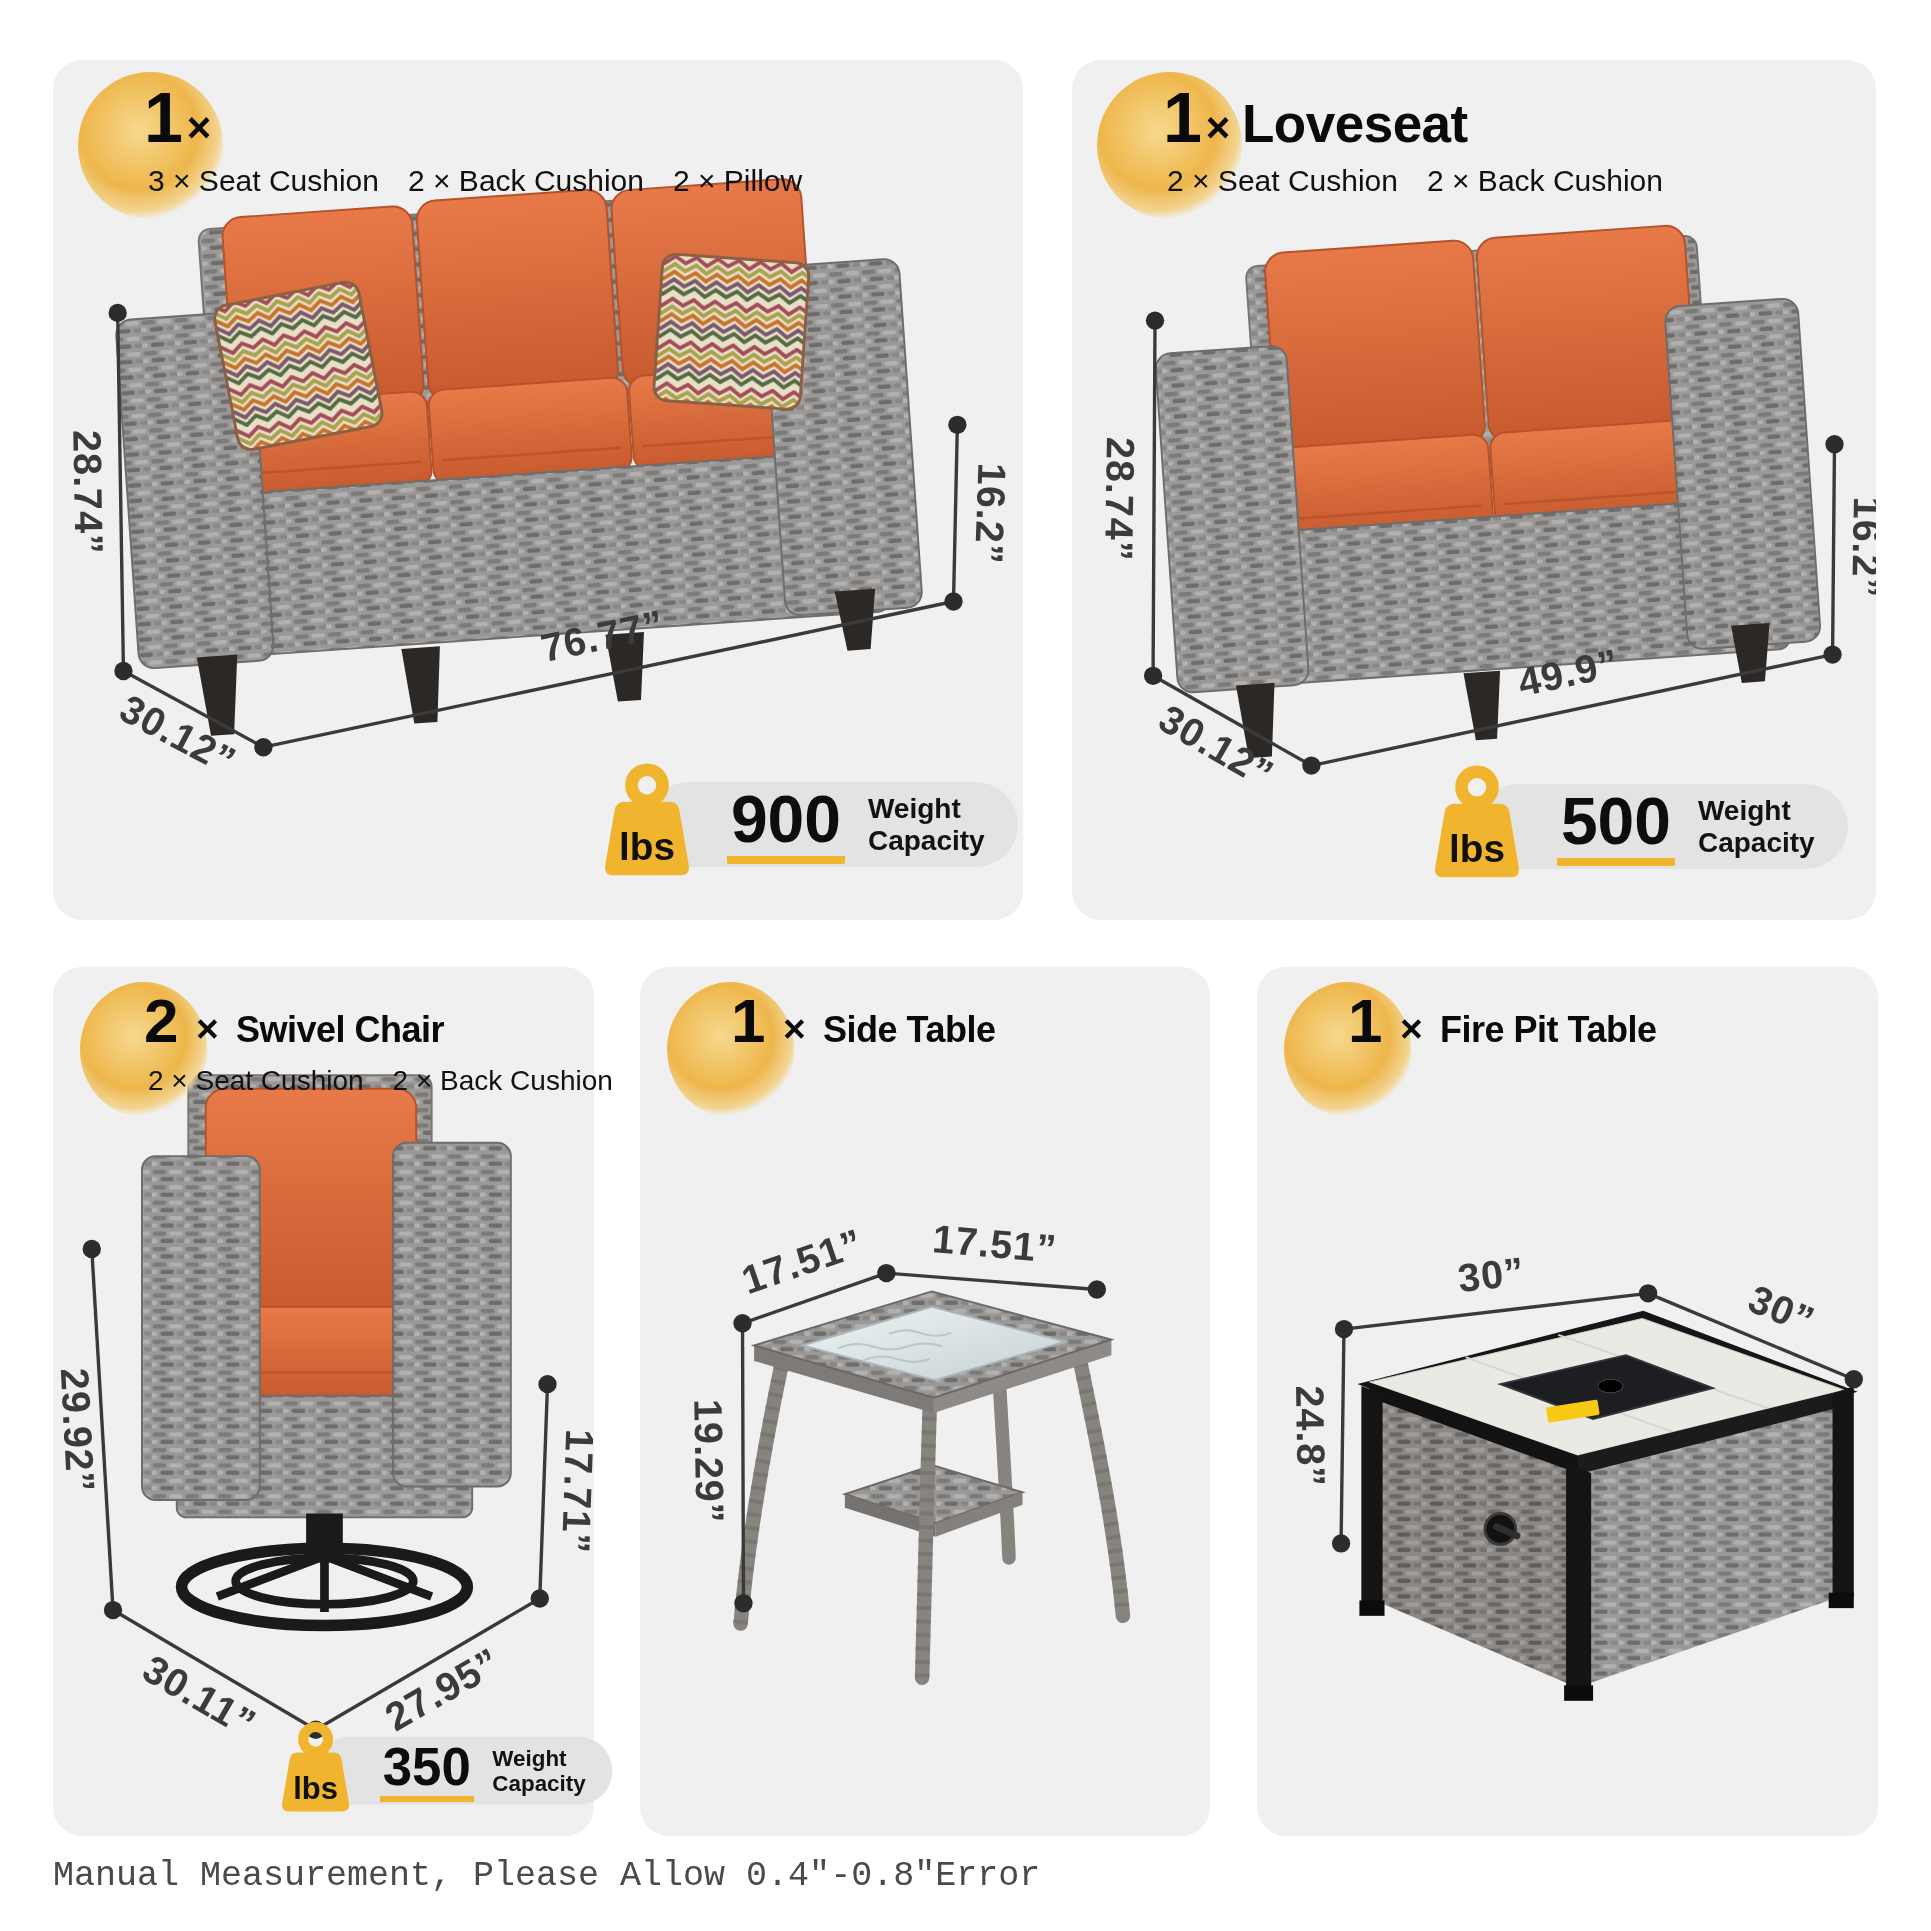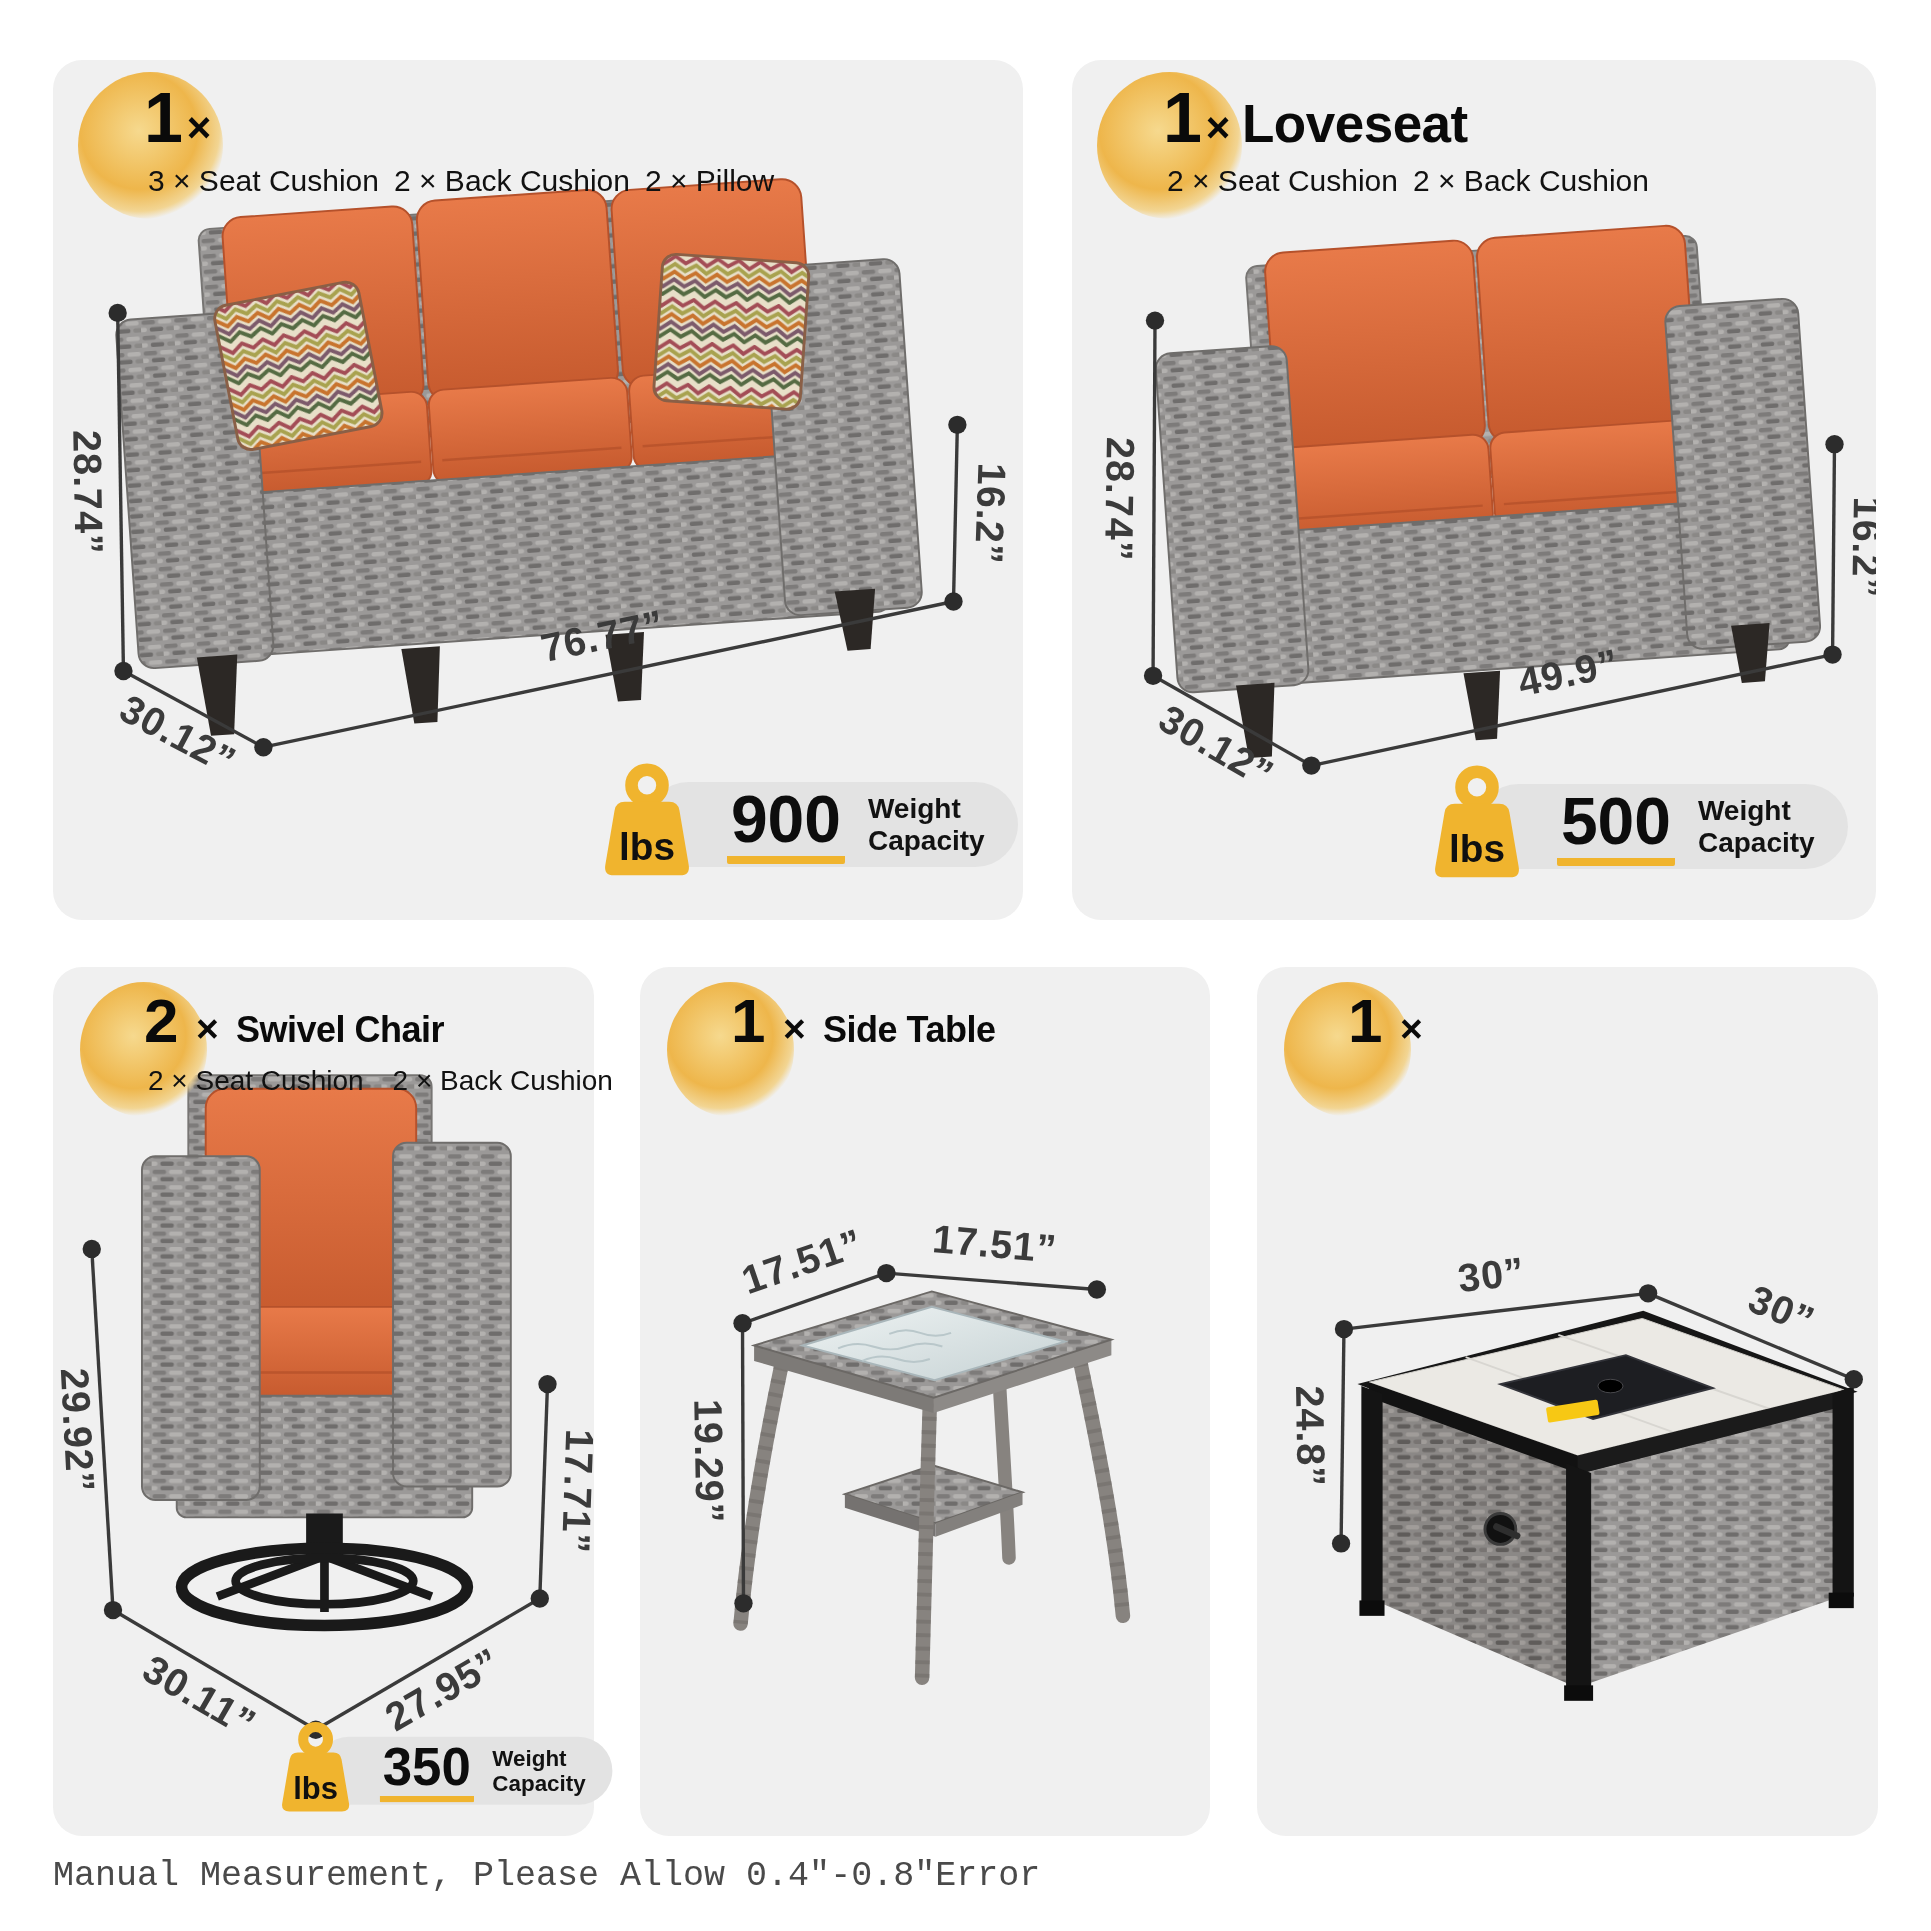--- a/index.html
+++ b/index.html
@@ -24,7 +24,7 @@
   .spaced .tms{margin:0 17.4px;}
   .ttl{font-size:53px;font-weight:700;letter-spacing:-0.5px;}
   .sm .qty{font-size:62px;} .sm .ttl{font-size:36px;} .sm .tms{font-size:39px;}
-  .inc{position:absolute;left:95px;top:104px;display:flex;gap:15px;font-size:30px;font-weight:500;color:#111;white-space:nowrap;}
+  .inc{position:absolute;left:95px;top:104px;display:flex;gap:29px;font-size:30px;font-weight:500;color:#111;white-space:nowrap;}
   .sm .inc{top:98px;font-size:28px;gap:29px;}
 
   

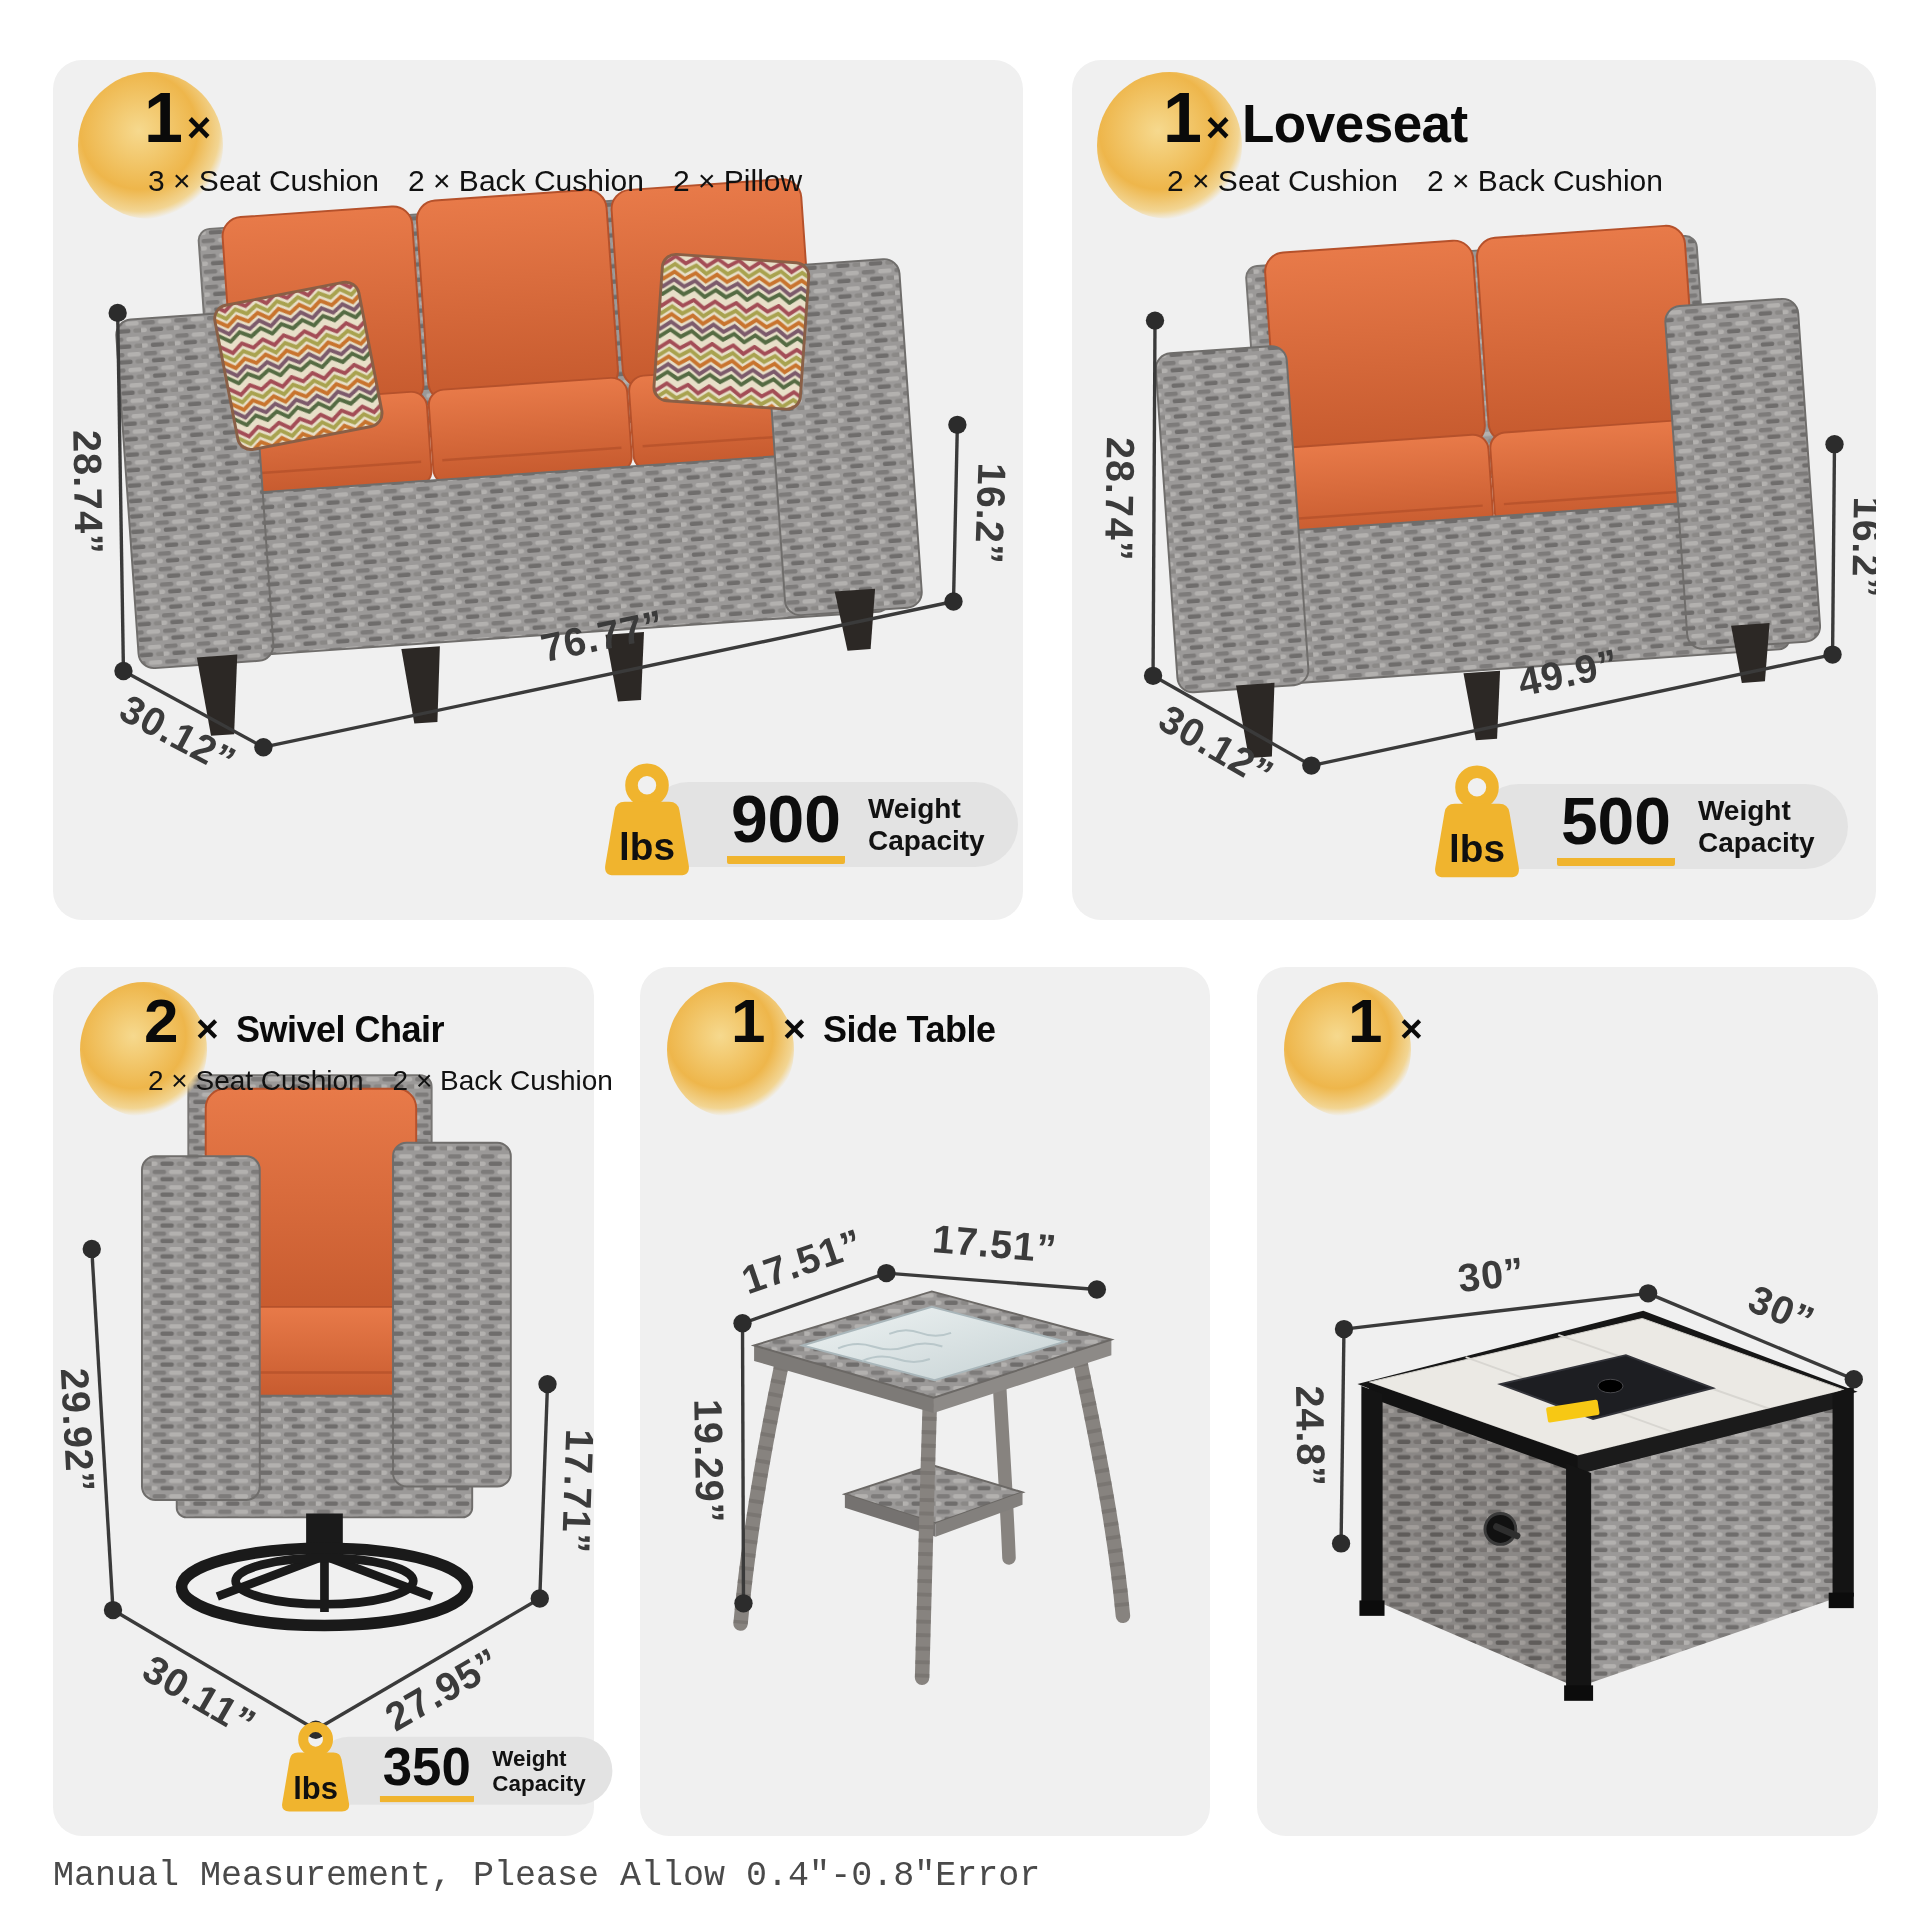--- a/index.html
+++ b/index.html
@@ -330,6 +330,7 @@
       <div class="trow">
         <span class="qty">1</span>
         <span class="tms">×</span>
+        <span class="ttl">Fire Pit Table</span>
       </div>
     </div>
 

